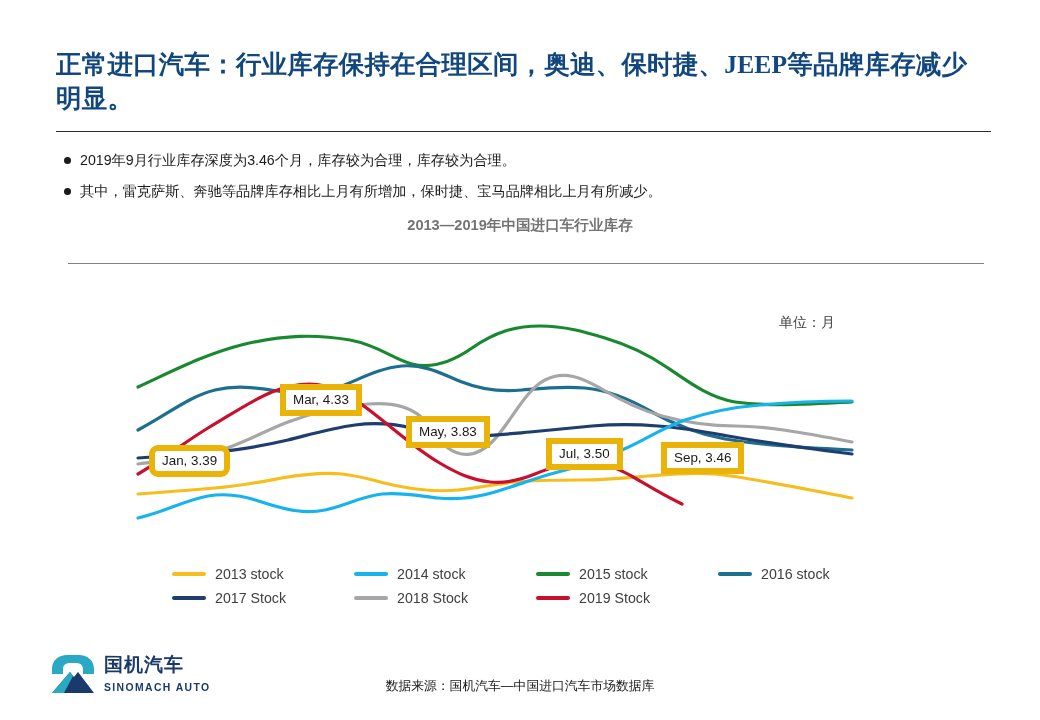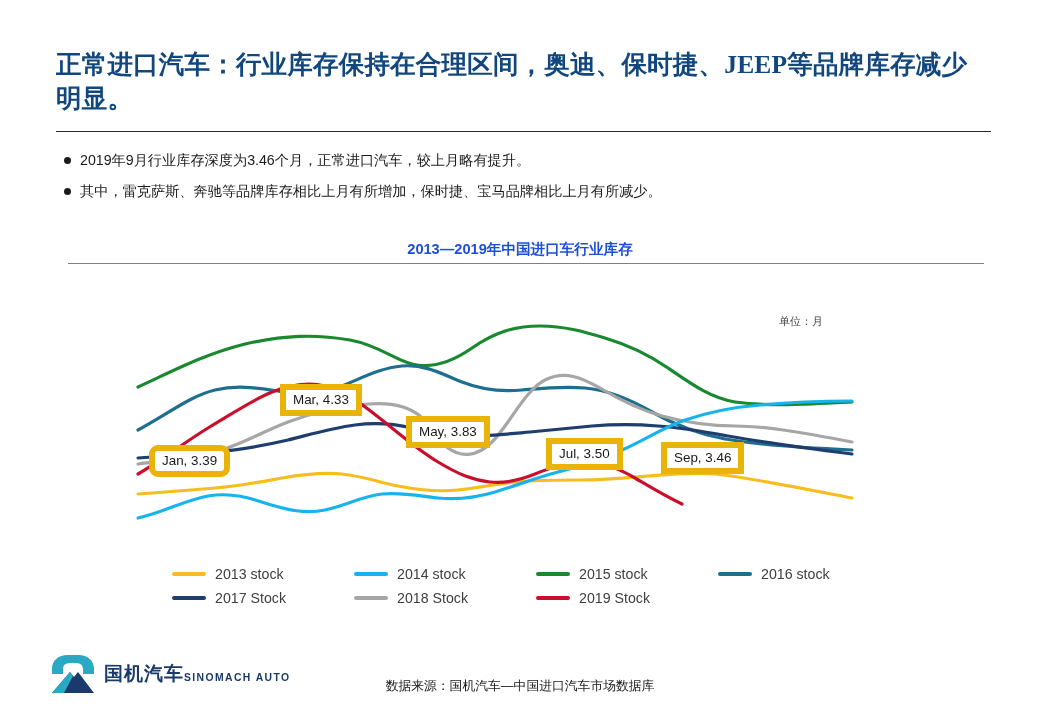--- a/index.html
+++ b/index.html
@@ -218,7 +218,7 @@
   <div class="bullets">
     <div class="bullet-row">
       <span class="bullet-dot"></span>
-      <span class="bullet-text">2019年9月行业库存深度为3.46个月，正常进口汽车，较上月略有提升。</span>
+      <span class="bullet-text">2019年9月行业库存深度为3.46个月，库存较为合理，库存较为合理。</span>
     </div>
     <div class="bullet-row">
       <span class="bullet-dot"></span>

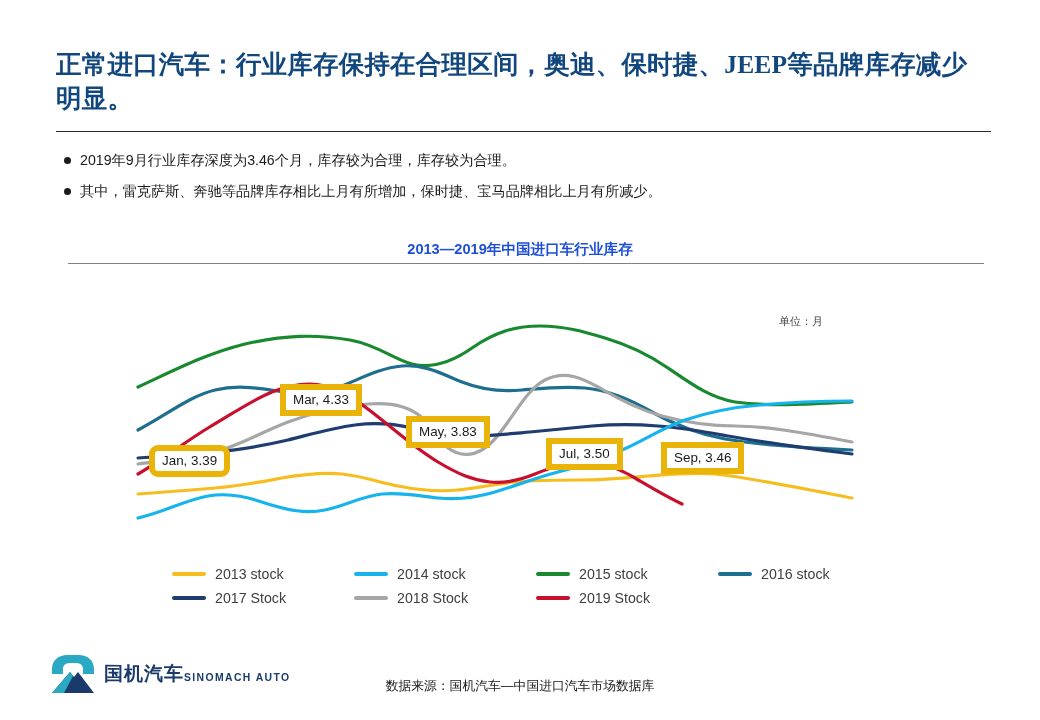--- a/index.html
+++ b/index.html
@@ -78,12 +78,12 @@
   .chart-title {
     position: absolute;
     left: 0;
-    top: 240px;
+    top: 216px;
     width: 1040px;
     text-align: center;
     font-size: 14.6px;
     font-weight: bold;
-    color: #1d4ed8;
+    color: #737373;
   }
   .chart-rule {
     position: absolute;

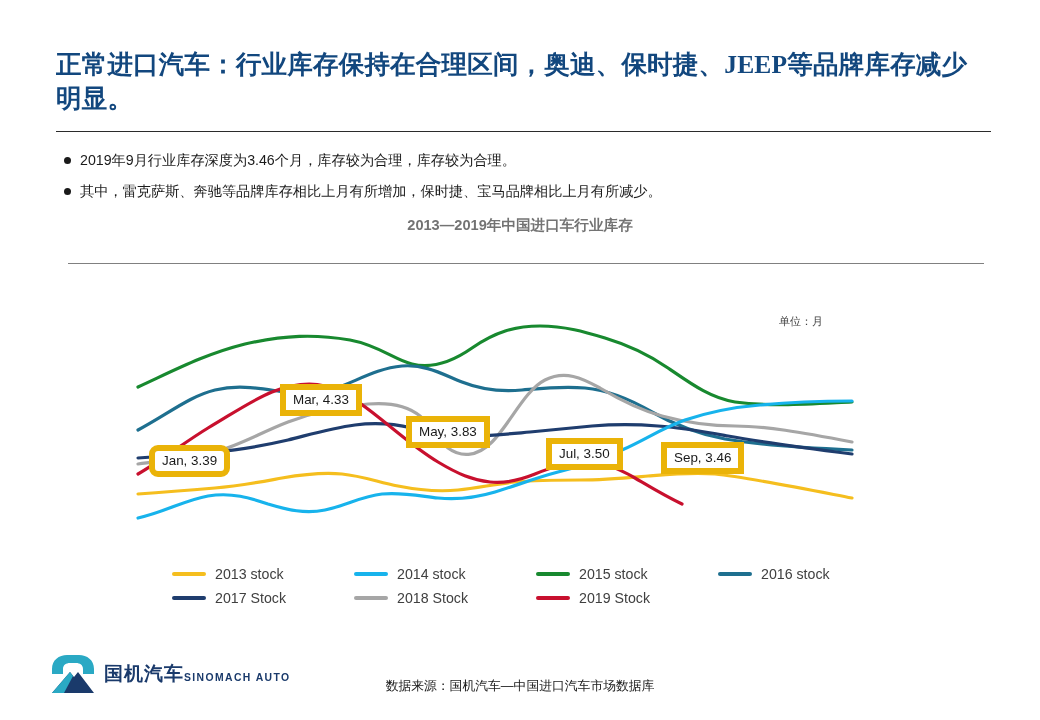--- a/index.html
+++ b/index.html
@@ -99,7 +99,7 @@
     position: absolute;
     left: 779px;
     top: 314px;
-    font-size: 11px;
+    font-size: 14px;
     color: #404040;
   }
 

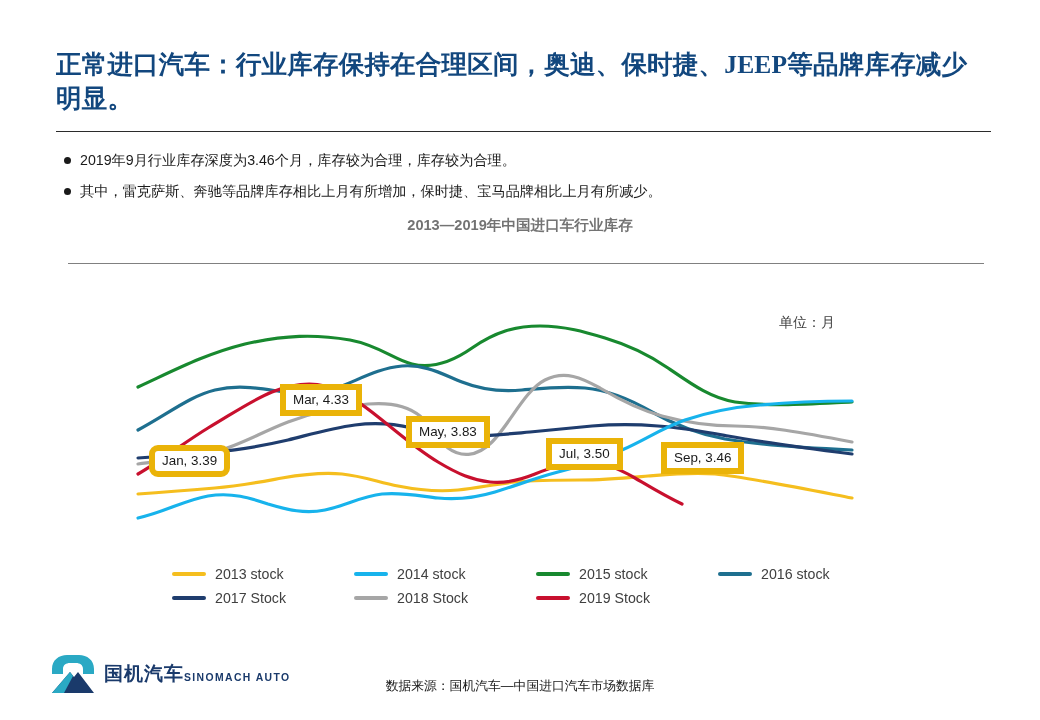--- a/index.html
+++ b/index.html
@@ -178,7 +178,7 @@
   }
   .logo-text {
     display: flex;
-    flex-direction: row;
+    flex-direction: column;
     justify-content: center;
   }
   .logo-cn {

